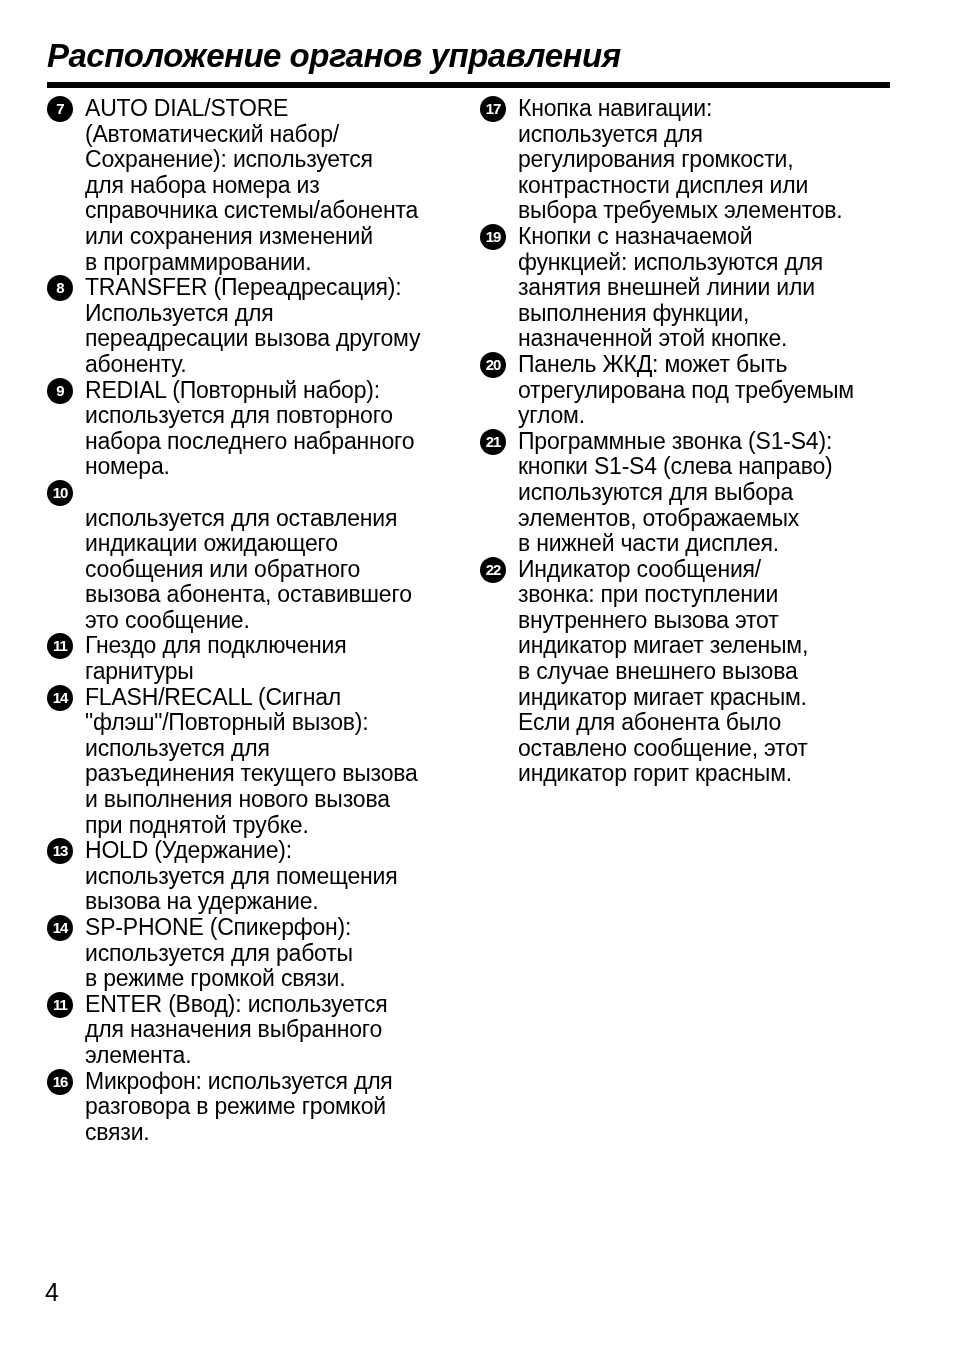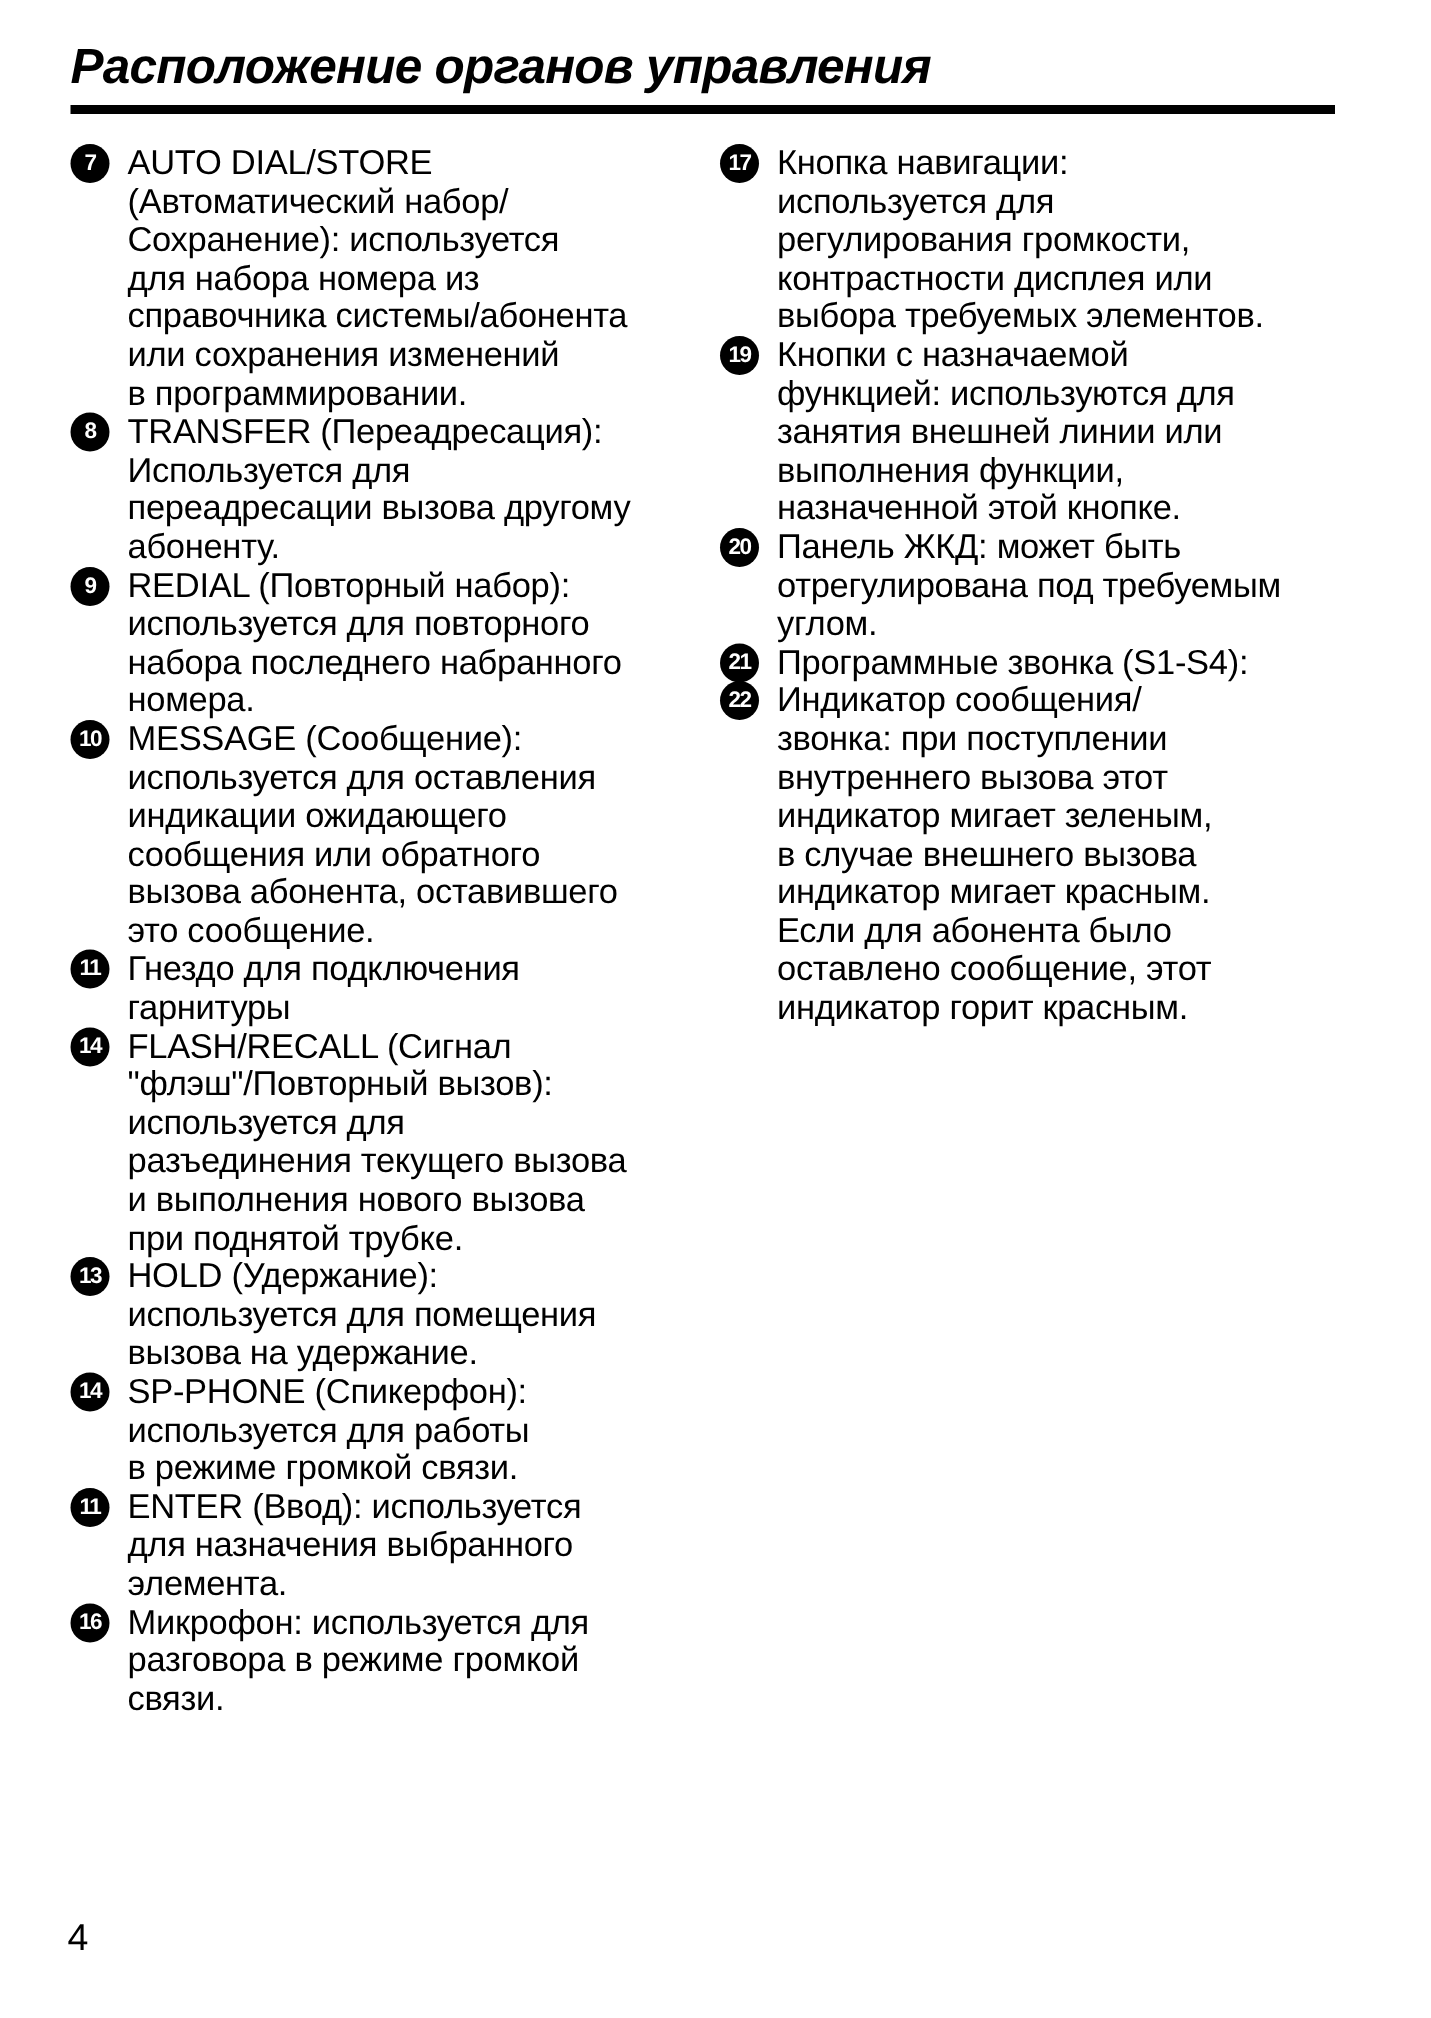--- a/index.html
+++ b/index.html
@@ -11,7 +11,7 @@
   }
   .page { position: absolute; inset: 0; }
 
-  .header { position: absolute; left: 47px; top: 26px; width: 843px; }
+  .header { position: absolute; left: 47px; top: 38px; width: 843px; }
   .doc-title {
     margin: 0;
     font-style: italic; font-weight: bold;

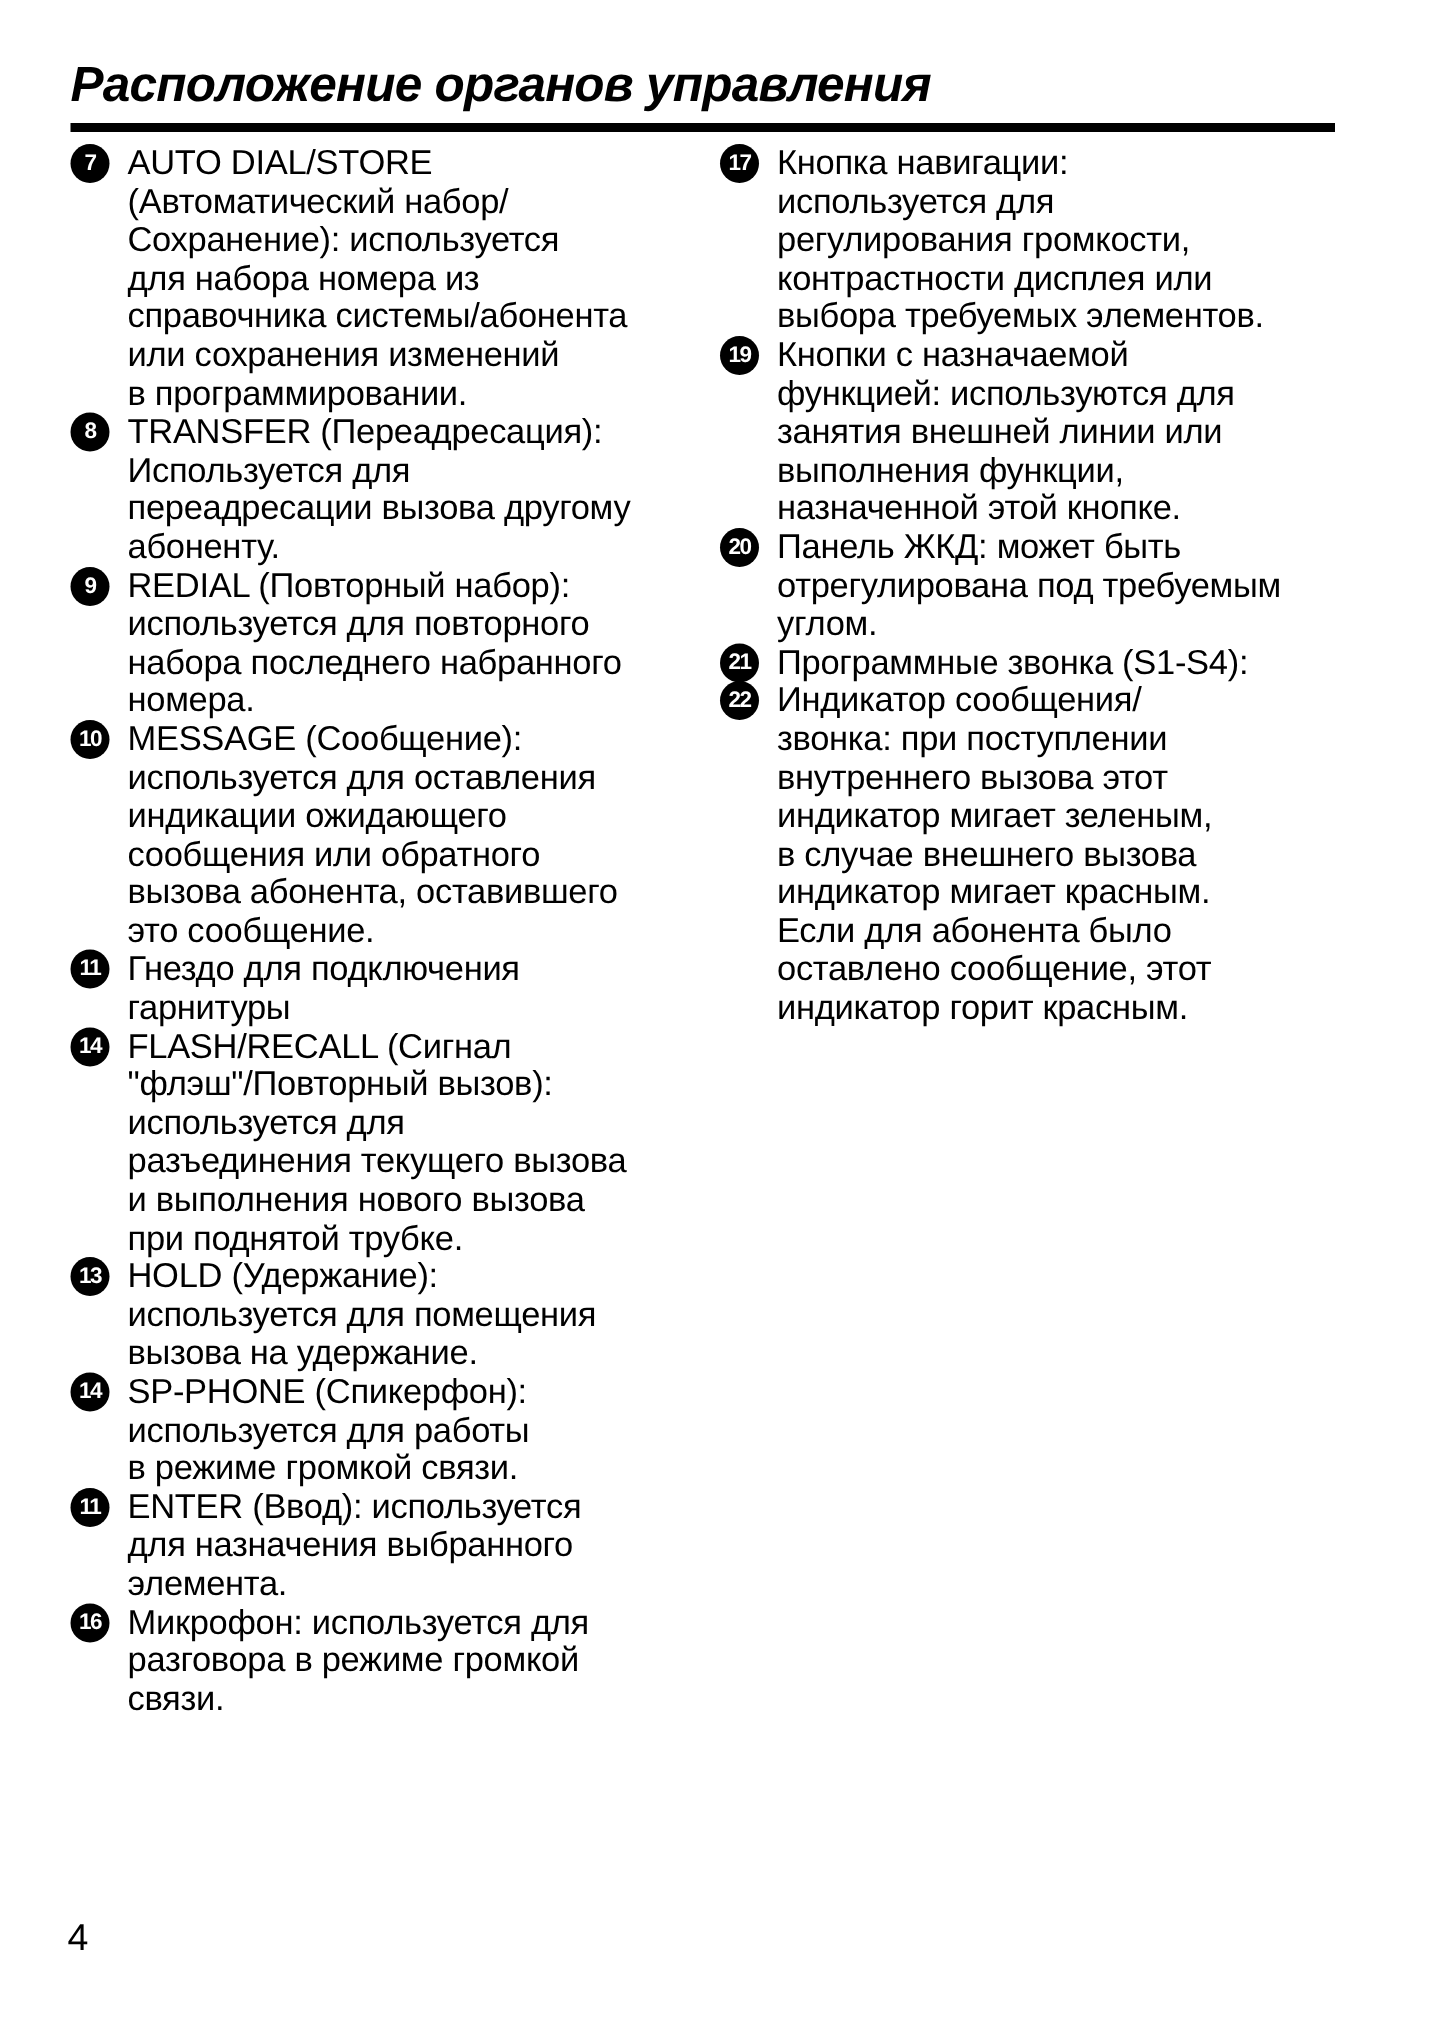--- a/index.html
+++ b/index.html
@@ -172,7 +172,11 @@
 
   <div class="item">
     <span class="badge">21</span>
-    <div class="item-text"><span class="item-label">Программные звонка (S1-S4):</span></div>
+    <div class="item-text"><span class="item-label">Программные звонка (S1-S4):</span><span class="item-desc"> 
+кнопки S1-S4 (слева направо)
+используются для выбора
+элементов, отображаемых
+в нижней части дисплея.</span></div>
   </div>
 
   <div class="item">

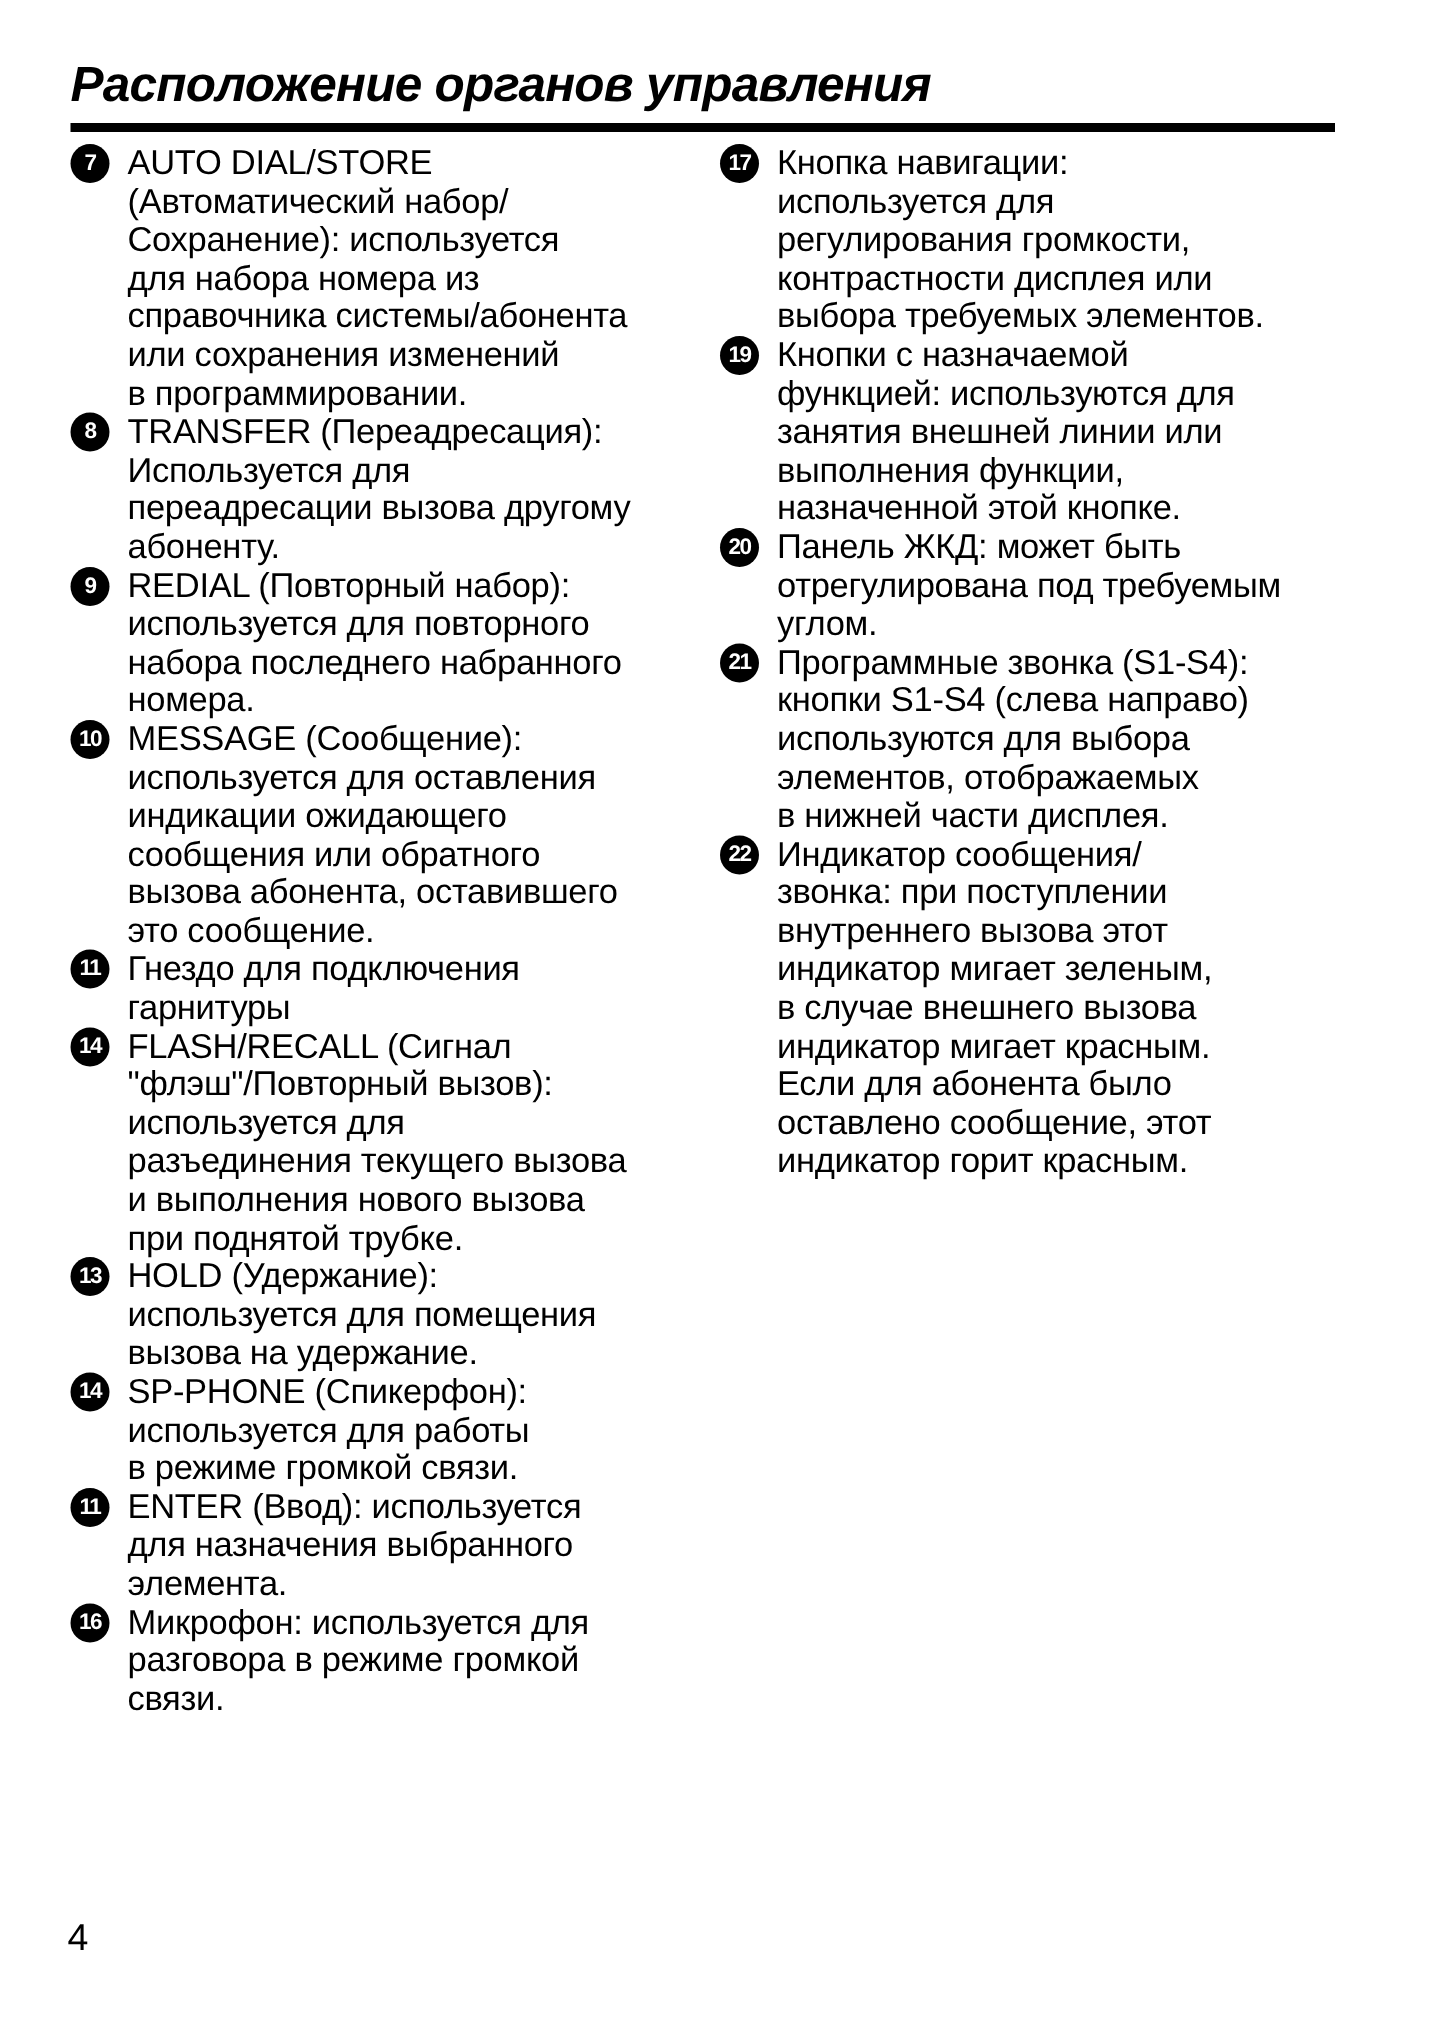--- a/index.html
+++ b/index.html
@@ -91,7 +91,7 @@
 
   <div class="item">
     <span class="badge">10</span>
-    <div class="item-text"><span class="item-label">MESSAGE (Сообщение):</span><span class="item-desc"> 
+    <div class="item-text"><span class="item-desc"> 
 используется для оставления
 индикации ожидающего
 сообщения или обратного

